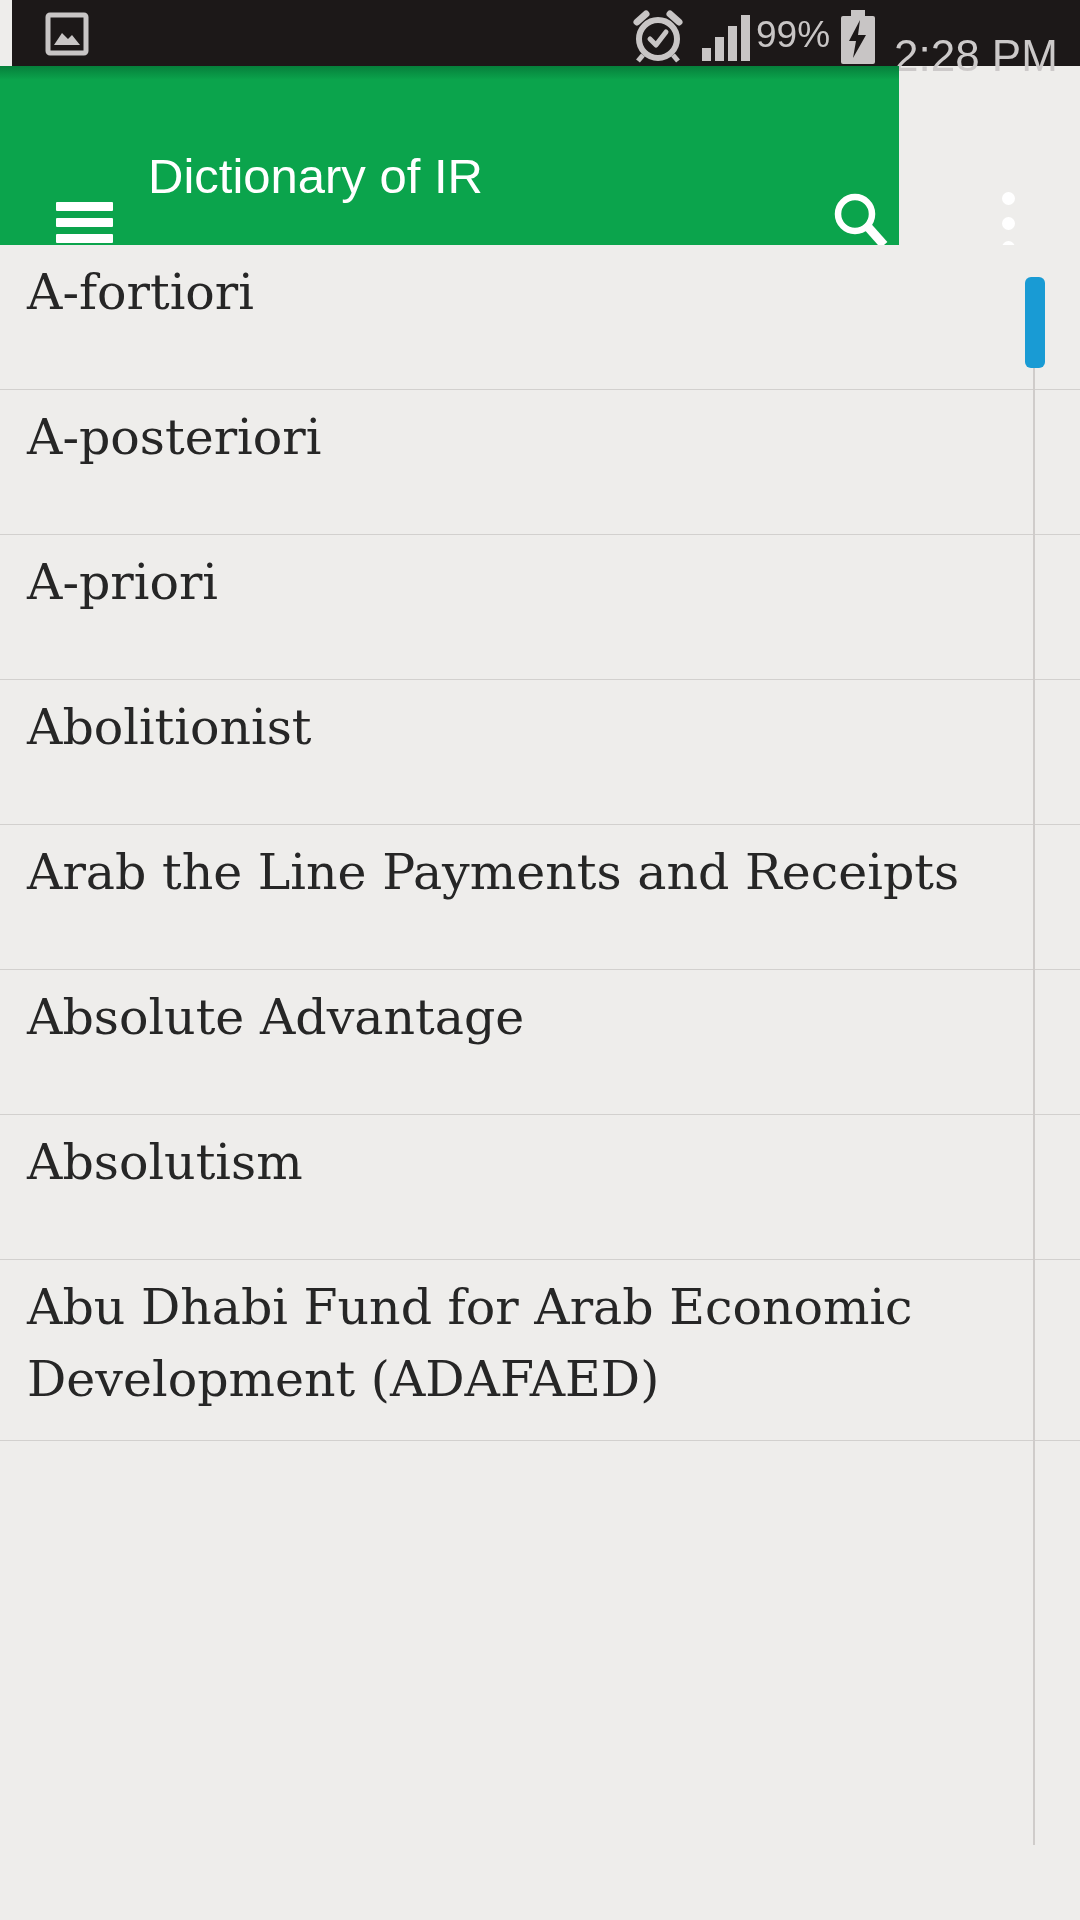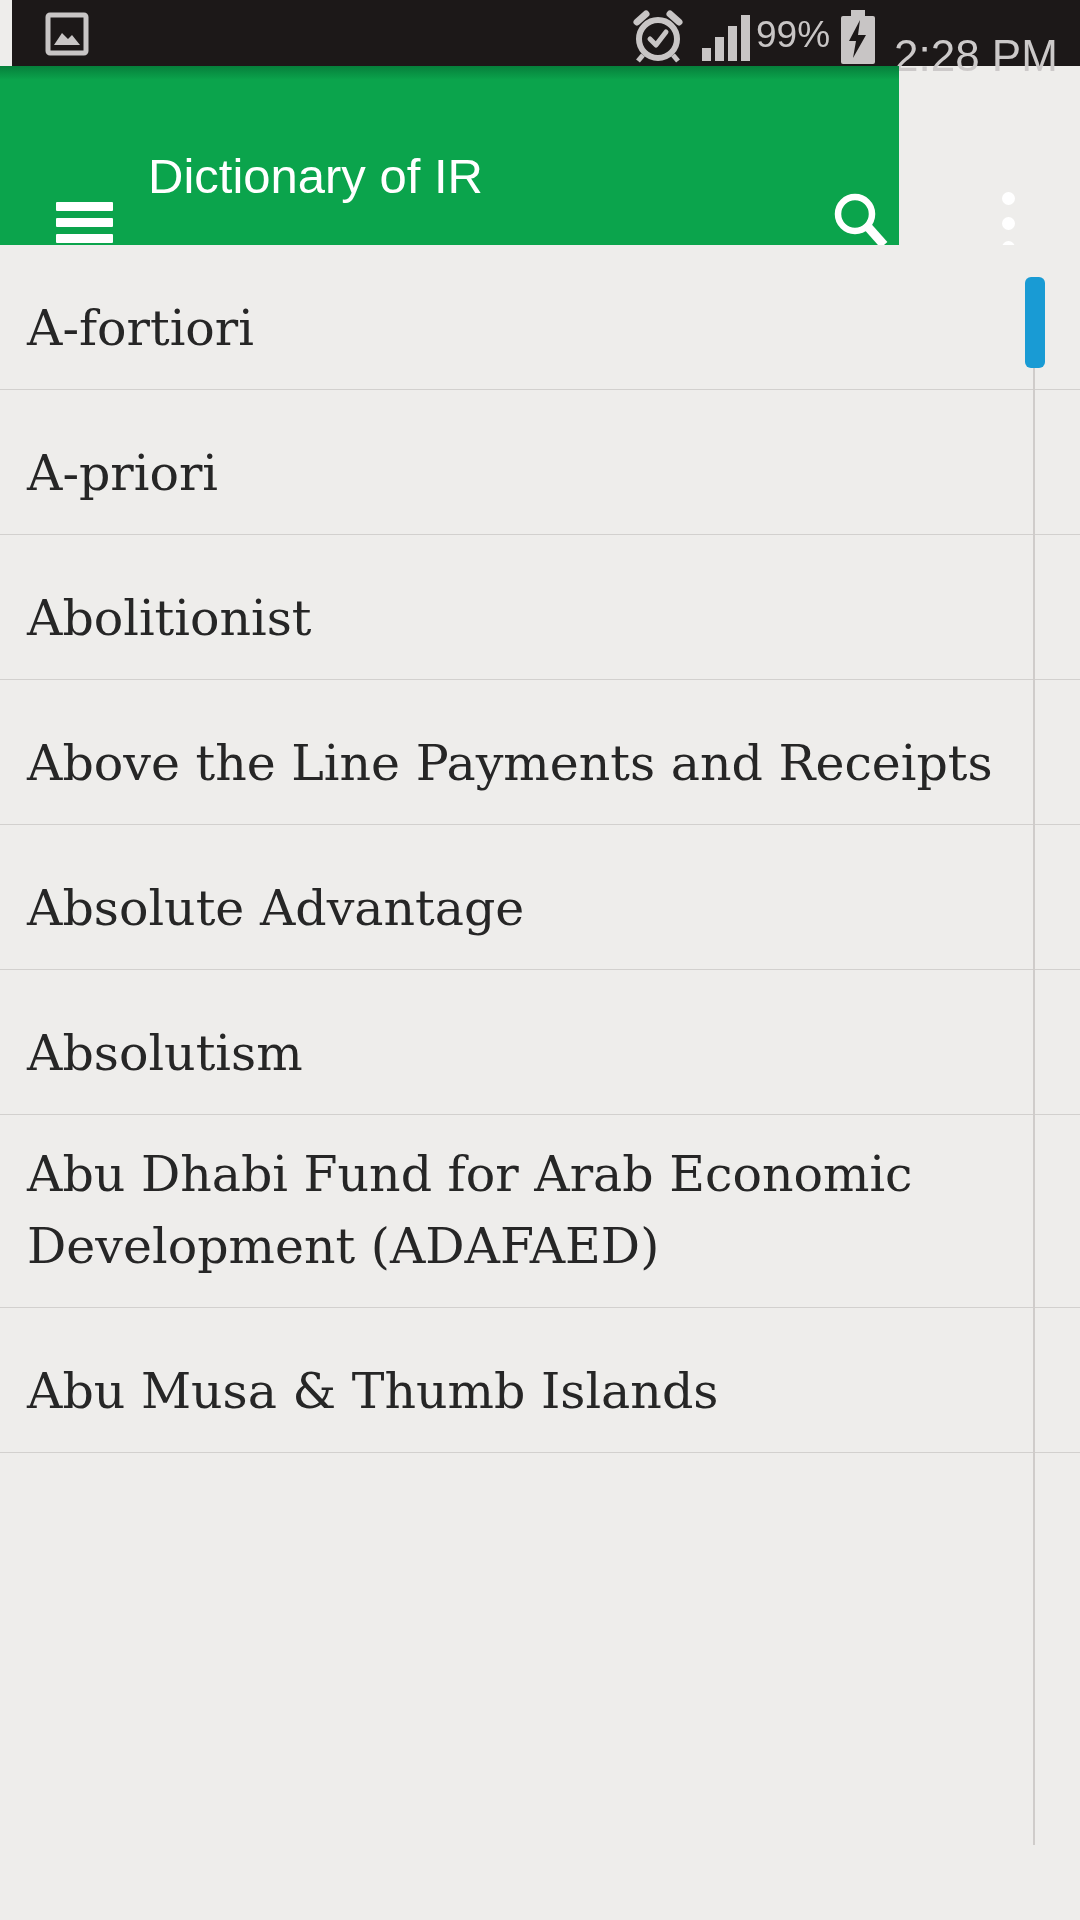--- a/index.html
+++ b/index.html
@@ -64,8 +64,8 @@
   .term-item {
     box-sizing:border-box;
     min-height:145px;
-    padding:24px 42px 24px 27px;
-    display:flex; align-items:flex-end;
+    padding:12px 42px 24px 27px;
+    display:flex; align-items:flex-start;
     border-bottom:1px solid var(--divider,#d2d0ce);
     background:var(--list_bg,#eeedeb);
     cursor:pointer;

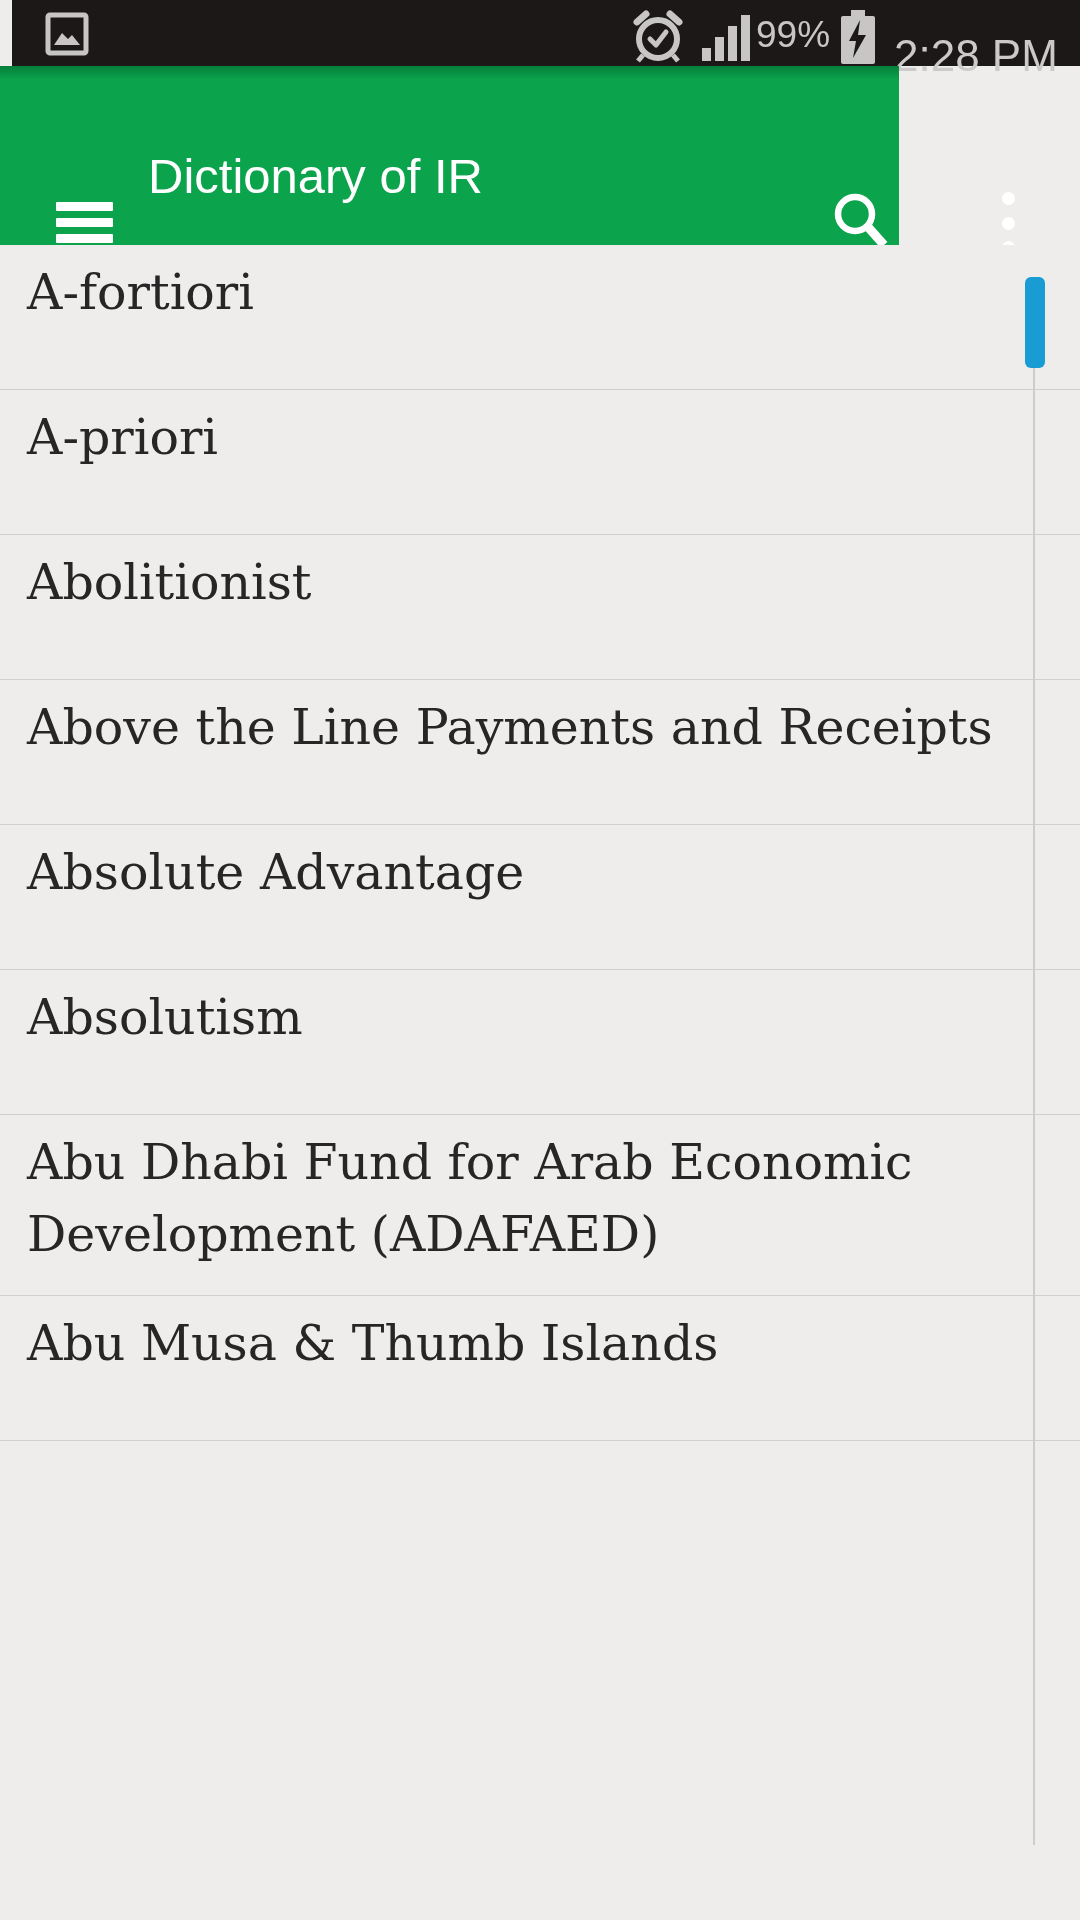--- a/index.html
+++ b/index.html
@@ -144,6 +144,9 @@
     <span class="term-label">A-fortiori</span>
   </div>
 
+  <div class="term-item">
+    <span class="term-label">A-posteriori</span>
+  </div>
 
   <div class="term-item">
     <span class="term-label">A-priori</span>

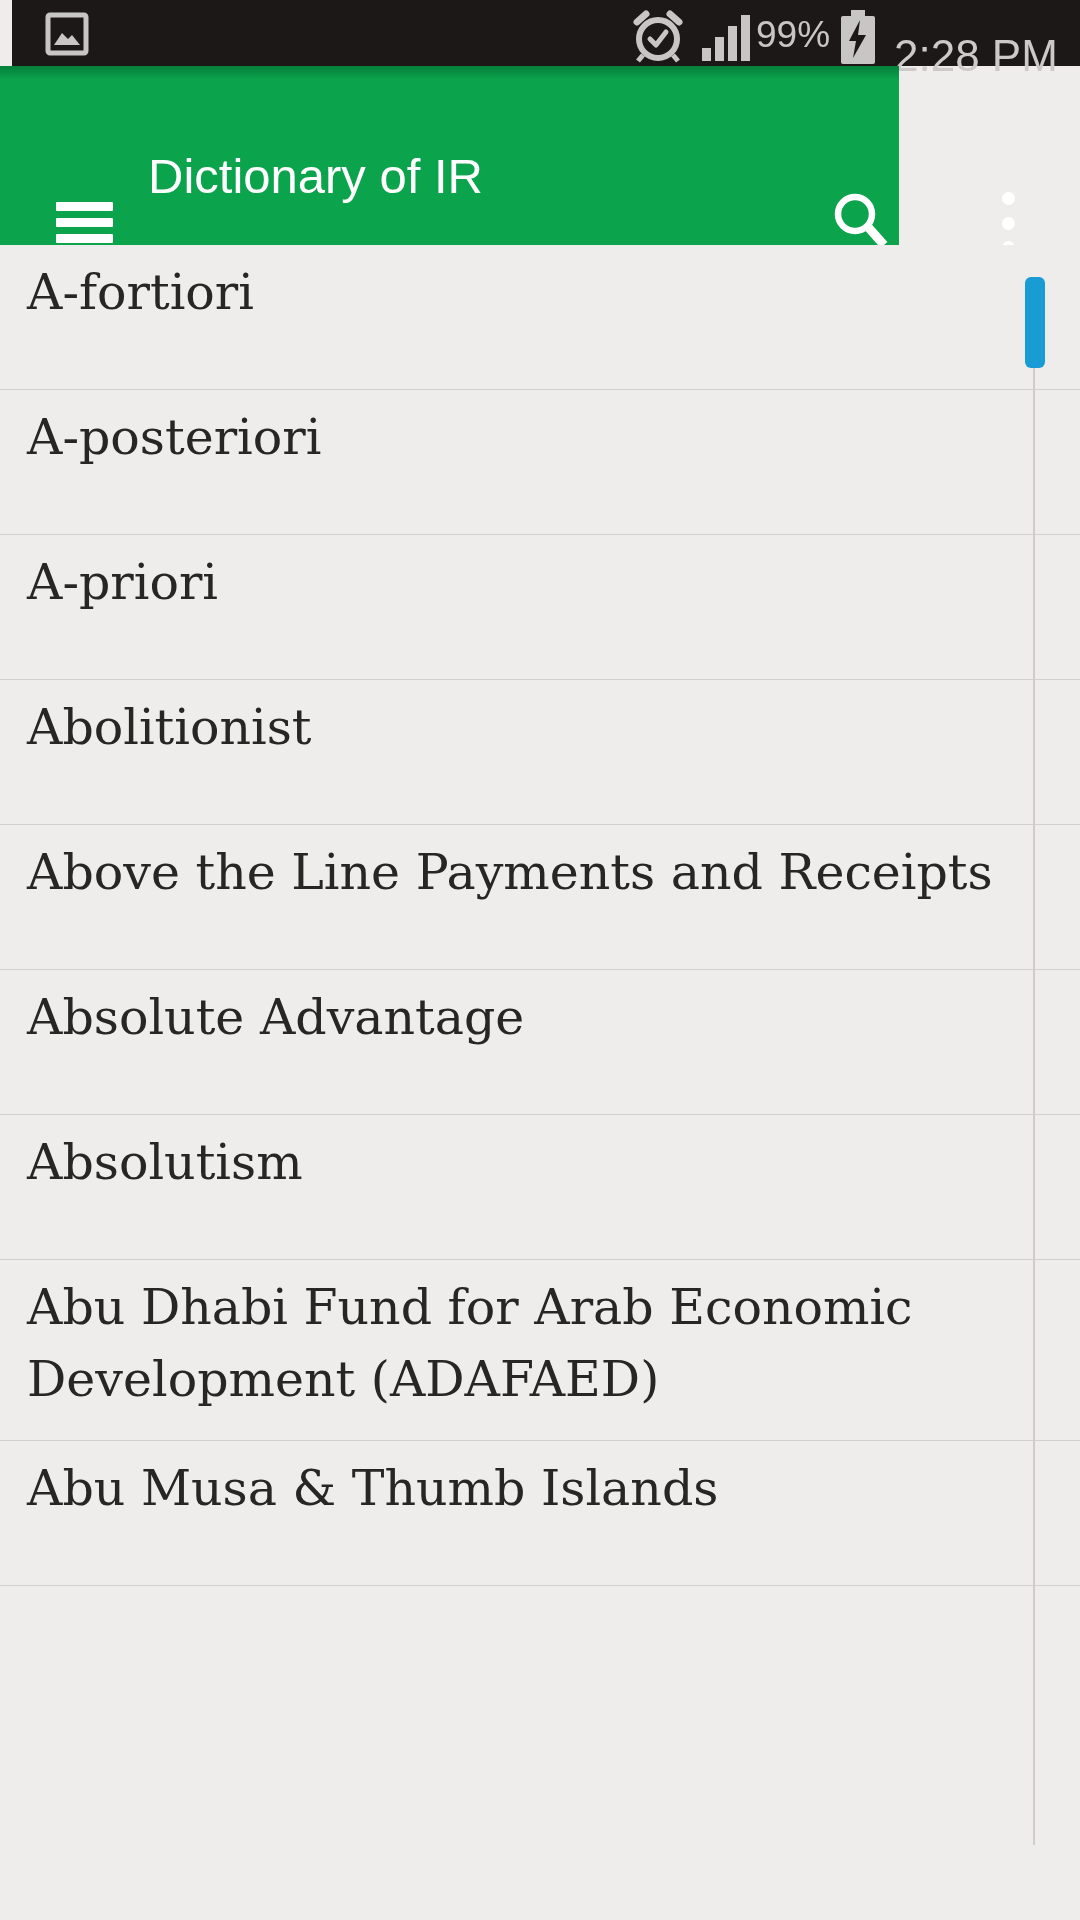--- a/index.html
+++ b/index.html
@@ -157,7 +157,7 @@
   </div>
 
   <div class="term-item">
-    <span class="term-label">Above the Line Payments and Receipts</span>
+    <span class="term-label">Arab the Line Payments and Receipts</span>
   </div>
 
 

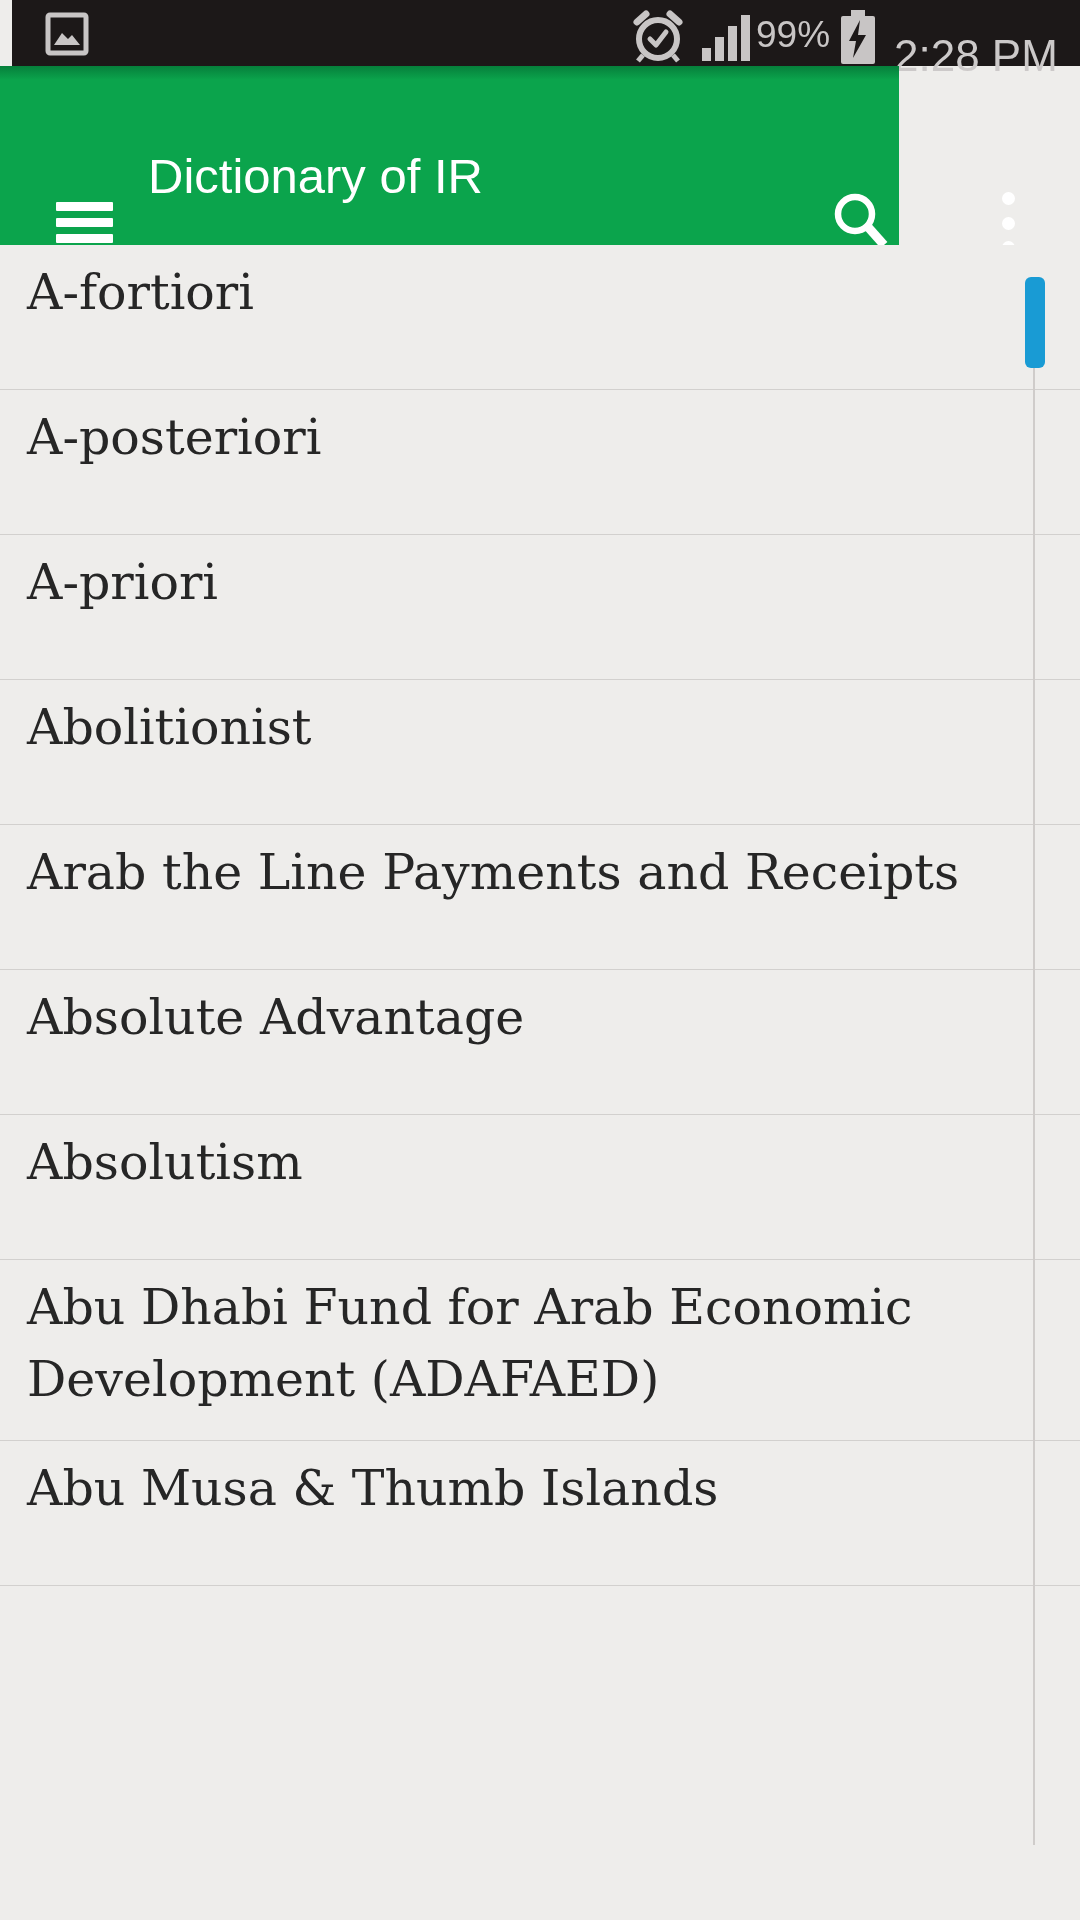--- a/index.html
+++ b/index.html
@@ -173,9 +173,6 @@
     <span class="term-label">Abu Dhabi Fund for Arab Economic Development (ADAFAED)</span>
   </div>
 
-  <div class="term-item">
-    <span class="term-label">Abu Musa &amp; Thumb Islands</span>
-  </div>
 
 </div>
 

